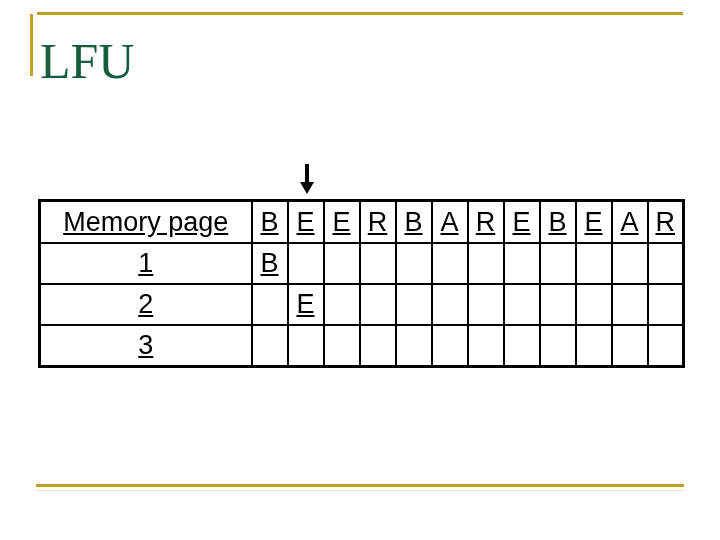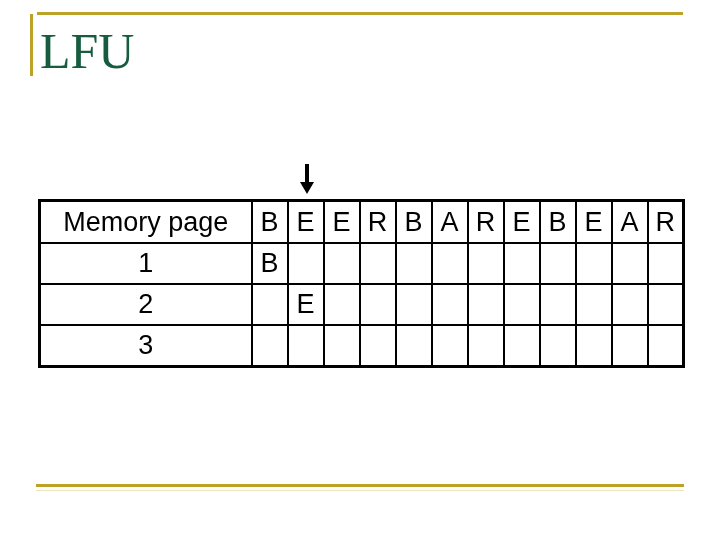--- a/index.html
+++ b/index.html
@@ -19,7 +19,7 @@
 
   
   .slide-title{
-    position:absolute;left:40px;top:26px;
+    position:absolute;left:40px;top:36px;
     font-family:"Liberation Serif", serif;
     font-size:50px;line-height:1;
     color:var(--green,#175C3E);

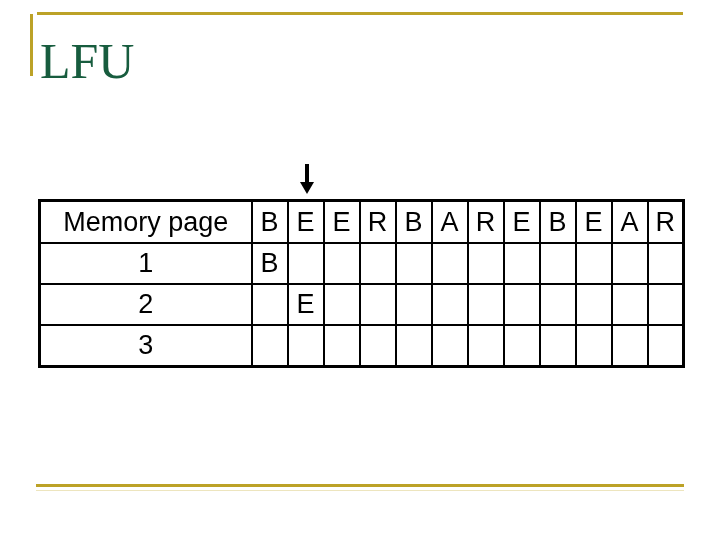--- a/index.html
+++ b/index.html
@@ -36,6 +36,7 @@
     table-layout:fixed;
     width:552px;
     border:3px solid var(--grid,#000);
+    text-decoration:underline;
   }
   table.mem td{
     border:2px solid var(--grid,#000);

